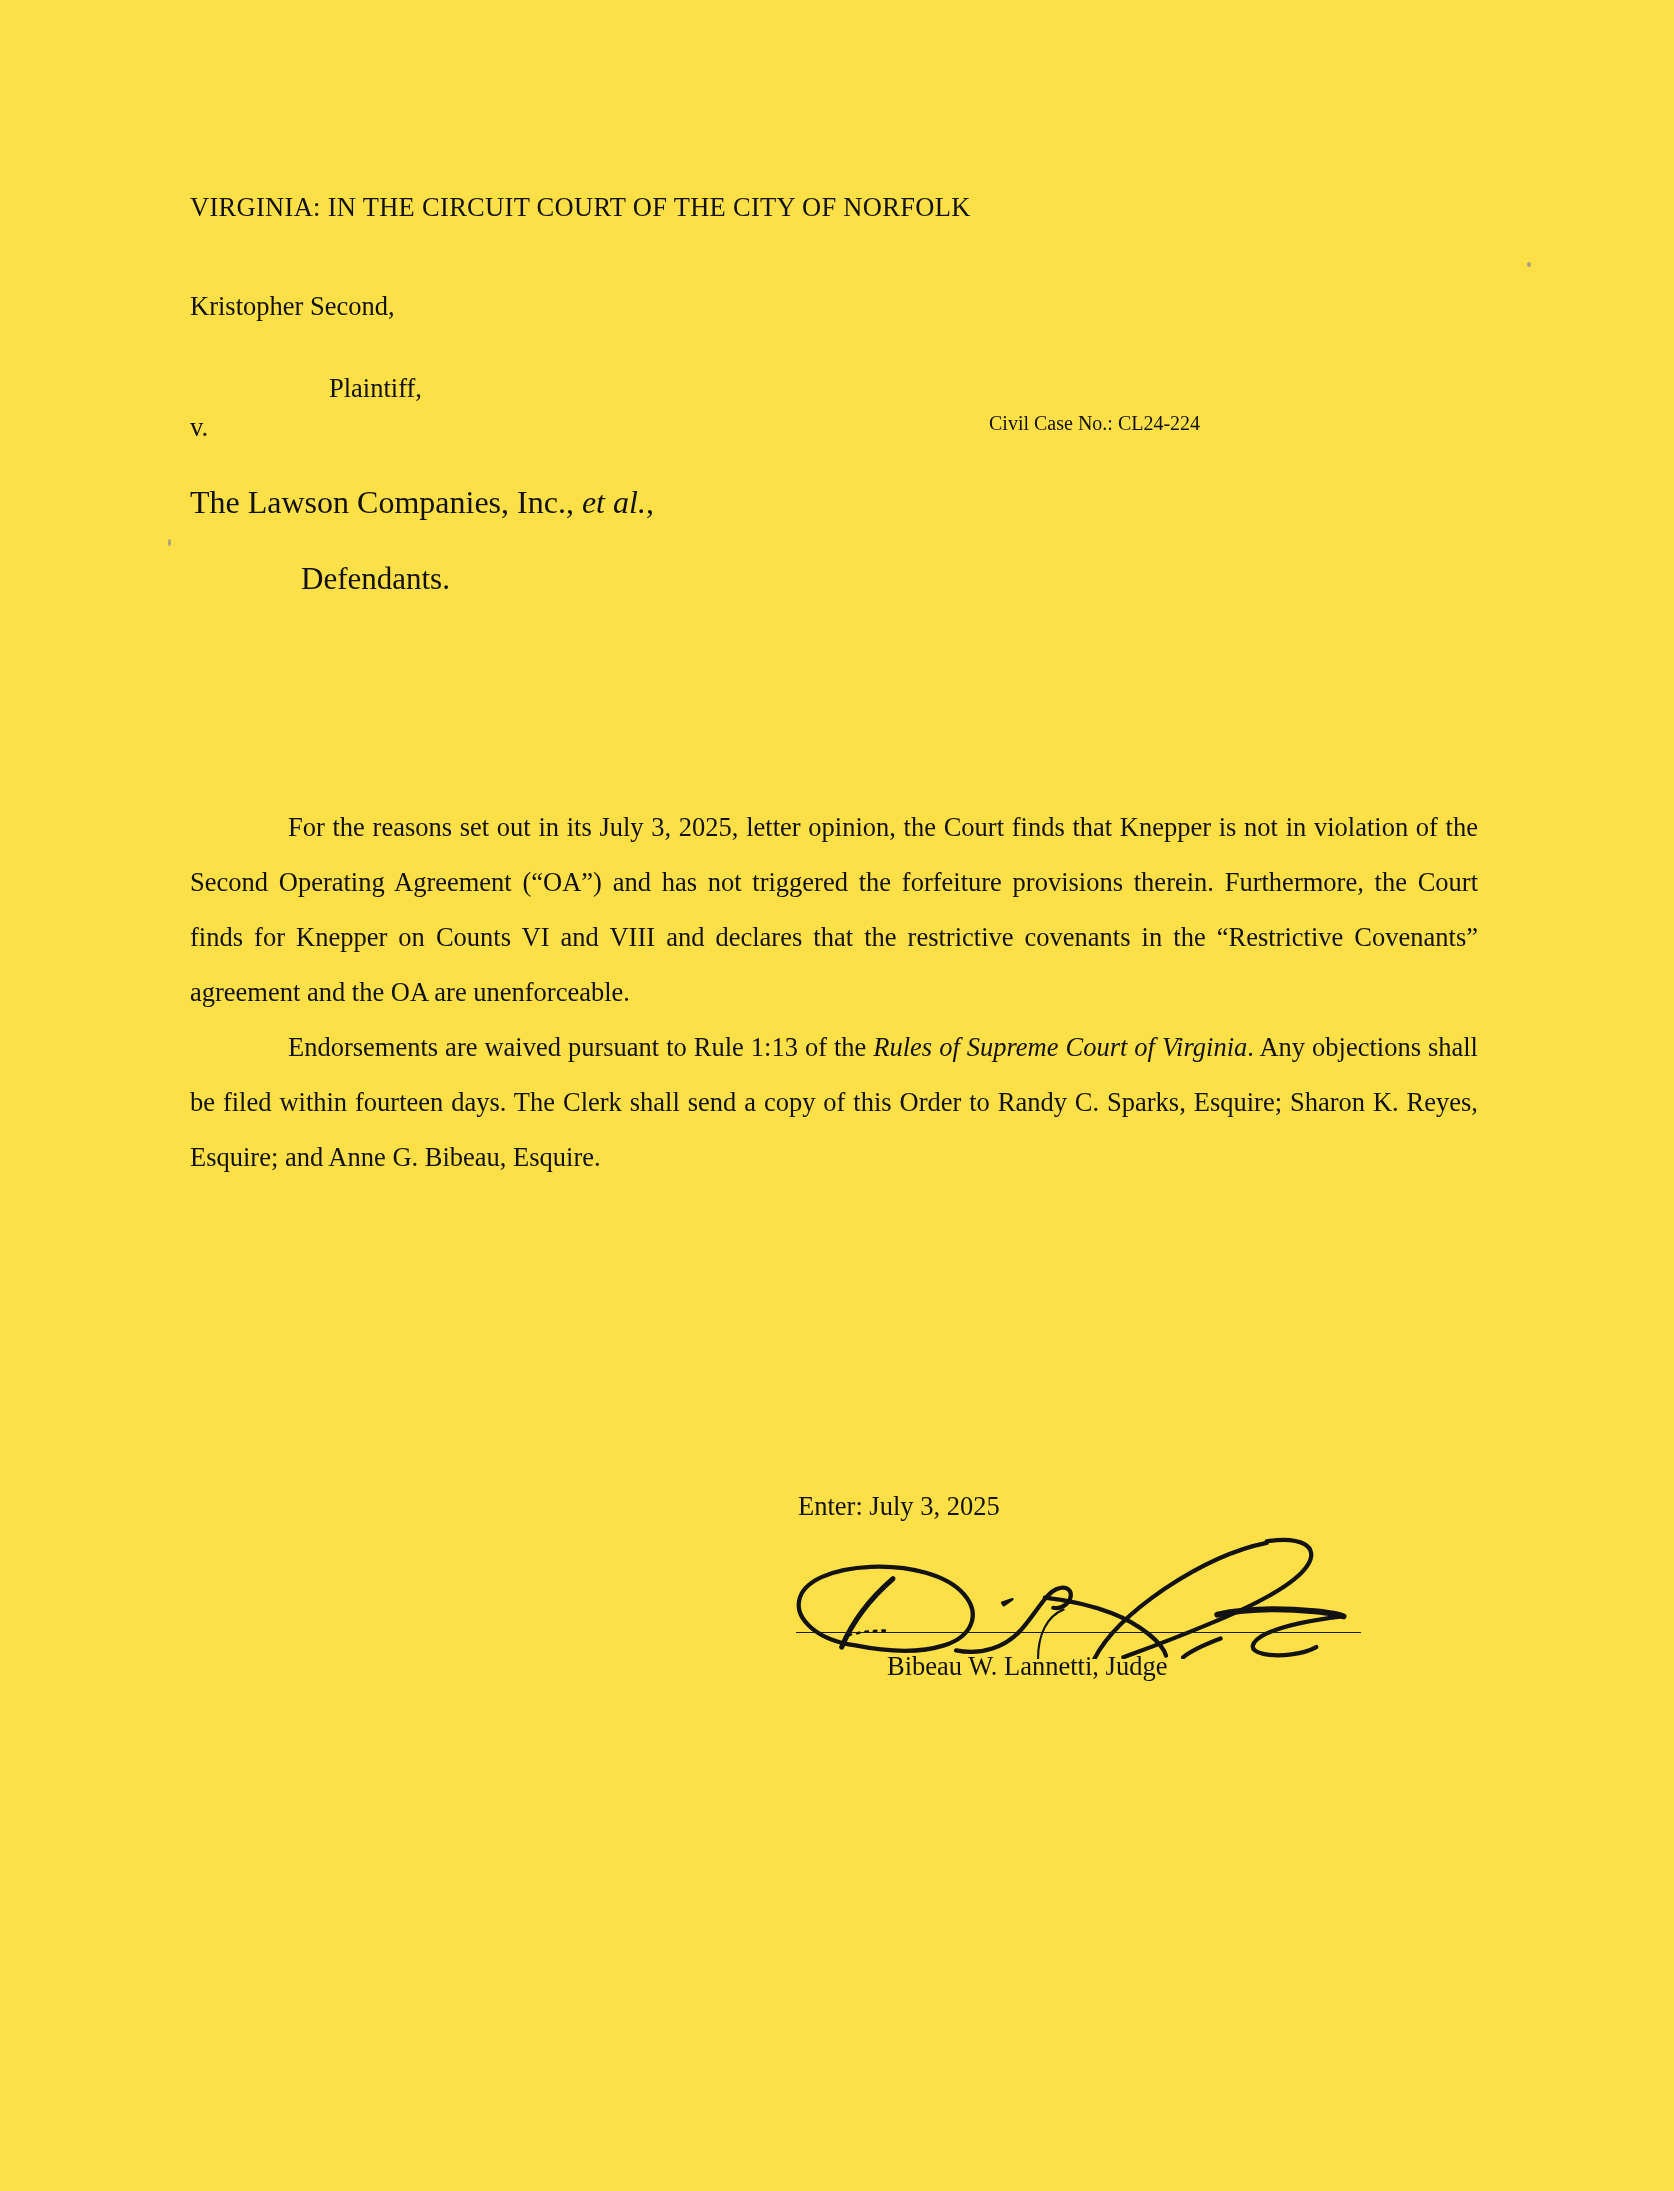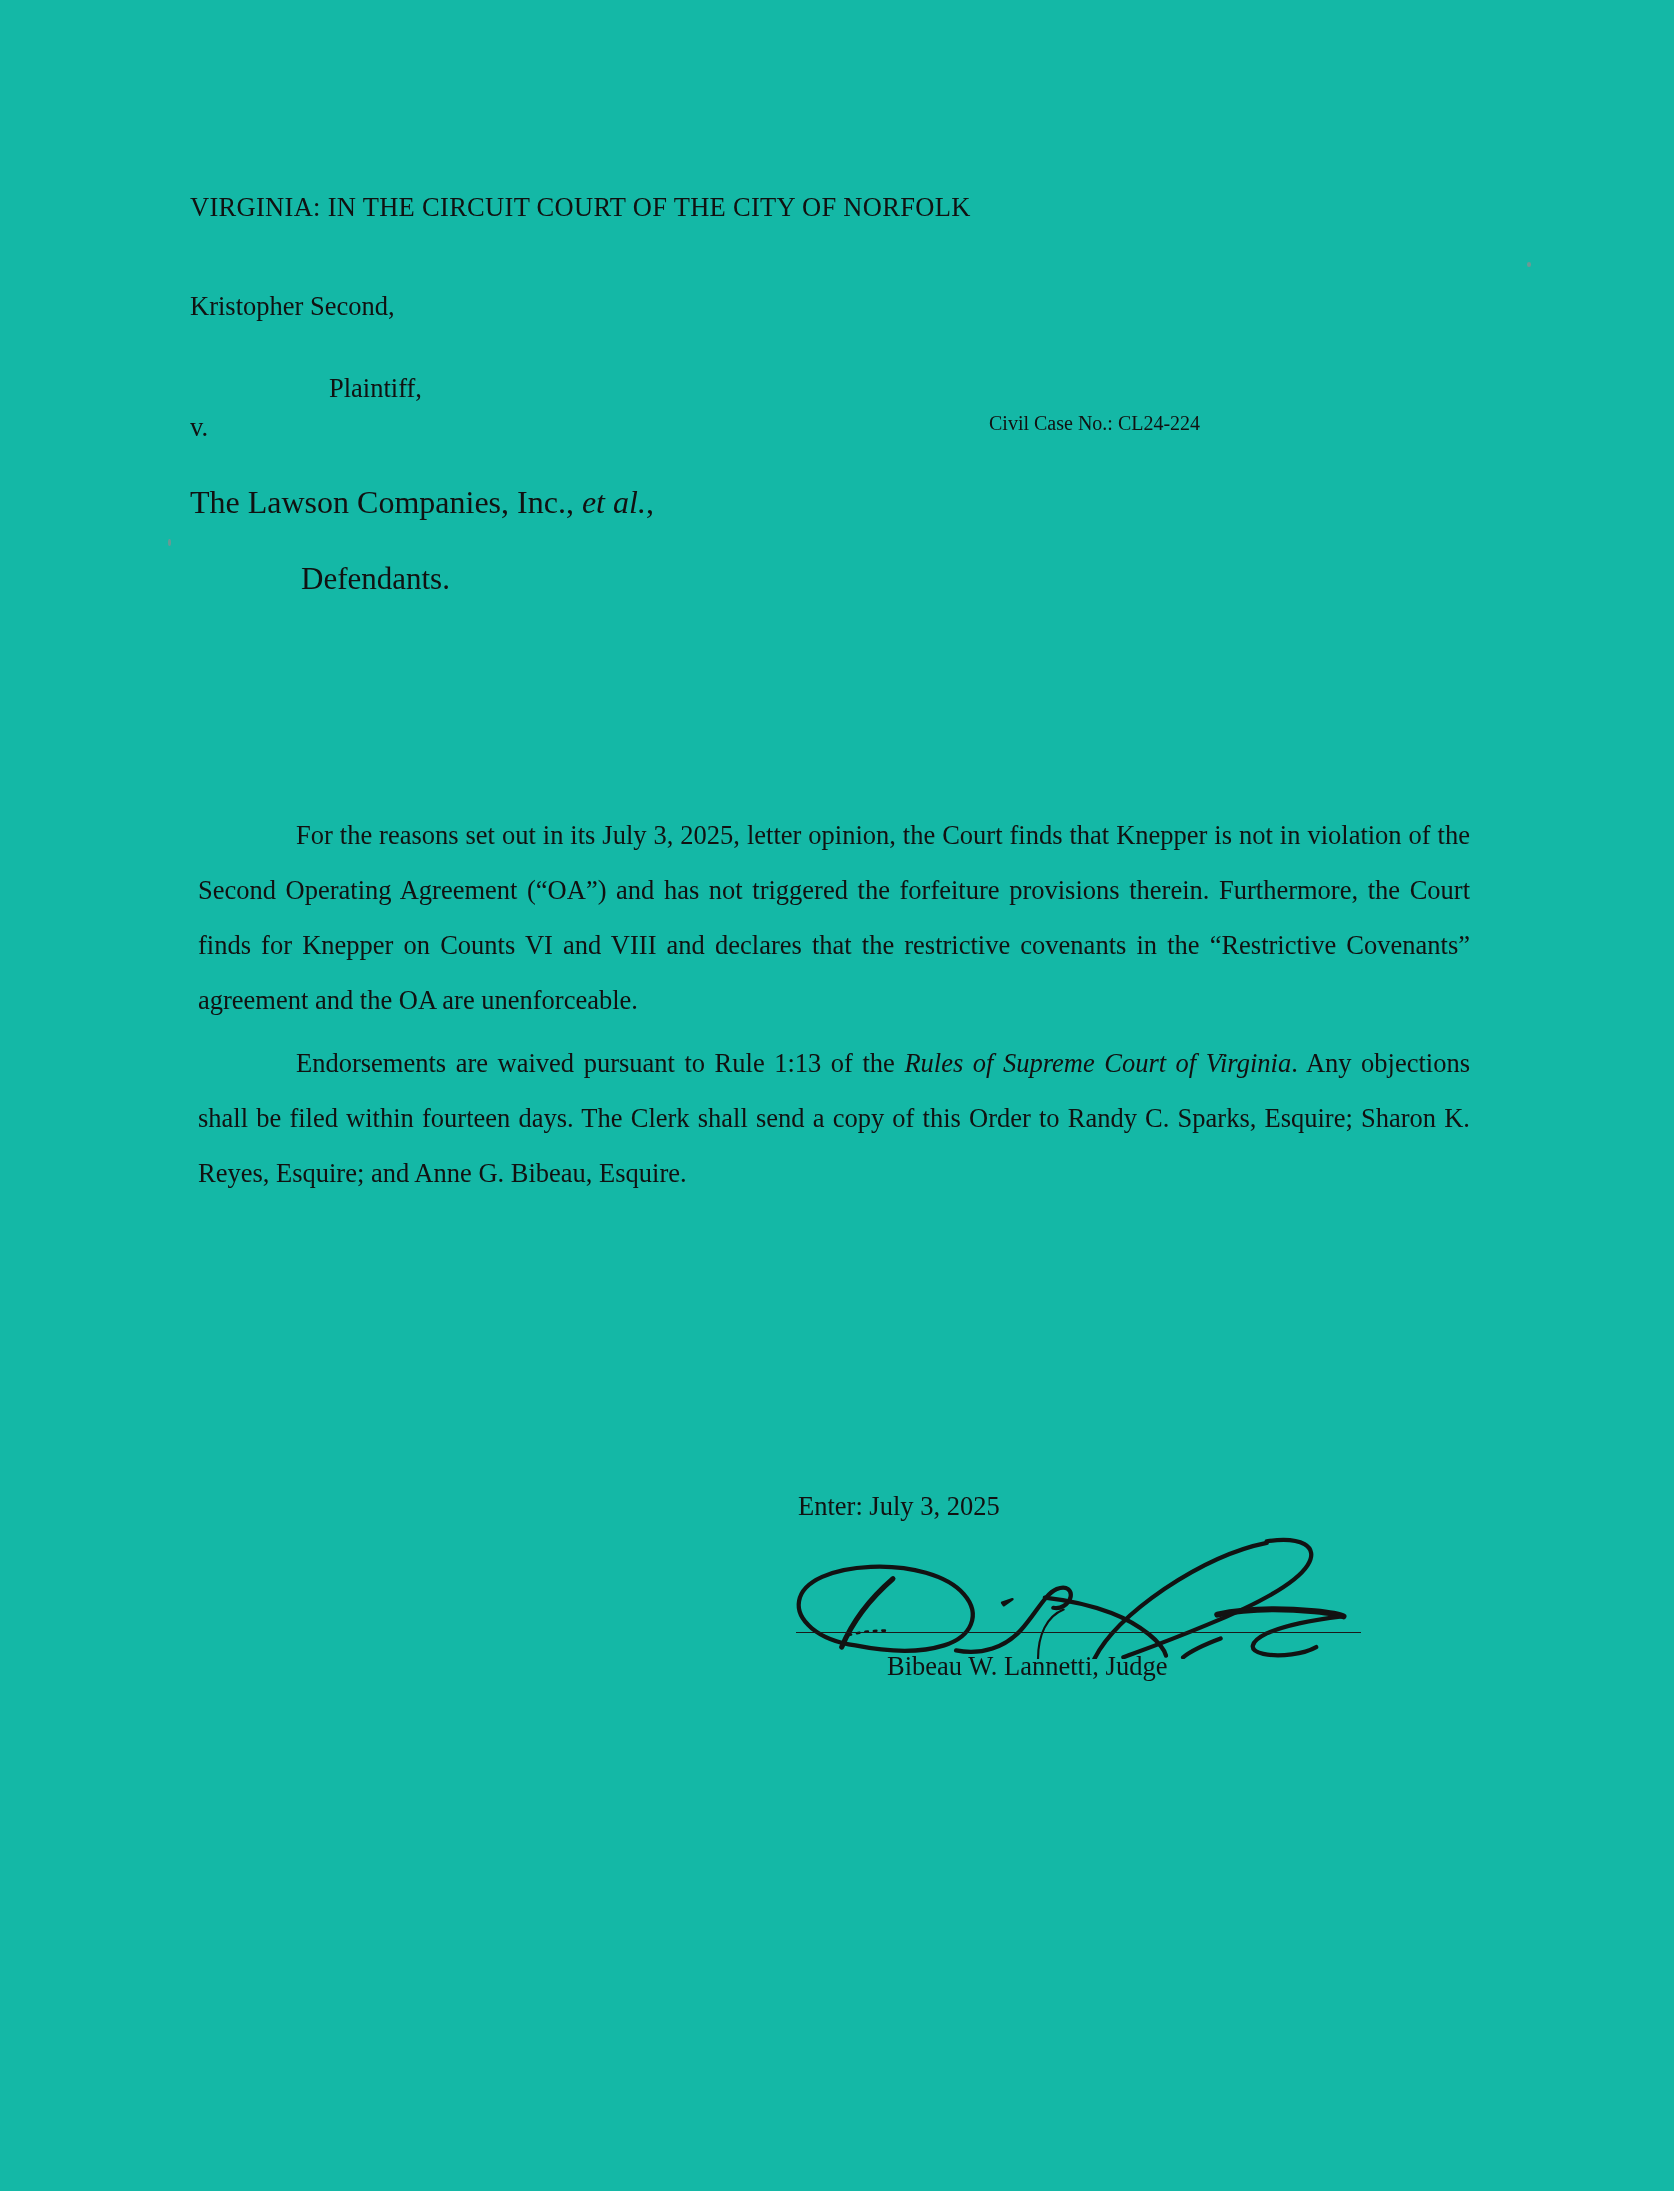--- a/index.html
+++ b/index.html
@@ -12,7 +12,7 @@
     position: relative;
     width: 1674px;
     height: 2192px;
-    background: #14b8a6;
+    background: #fde047;
     overflow: hidden;
     font-family: "Liberation Serif", "DejaVu Serif", serif;
     color: #111111;

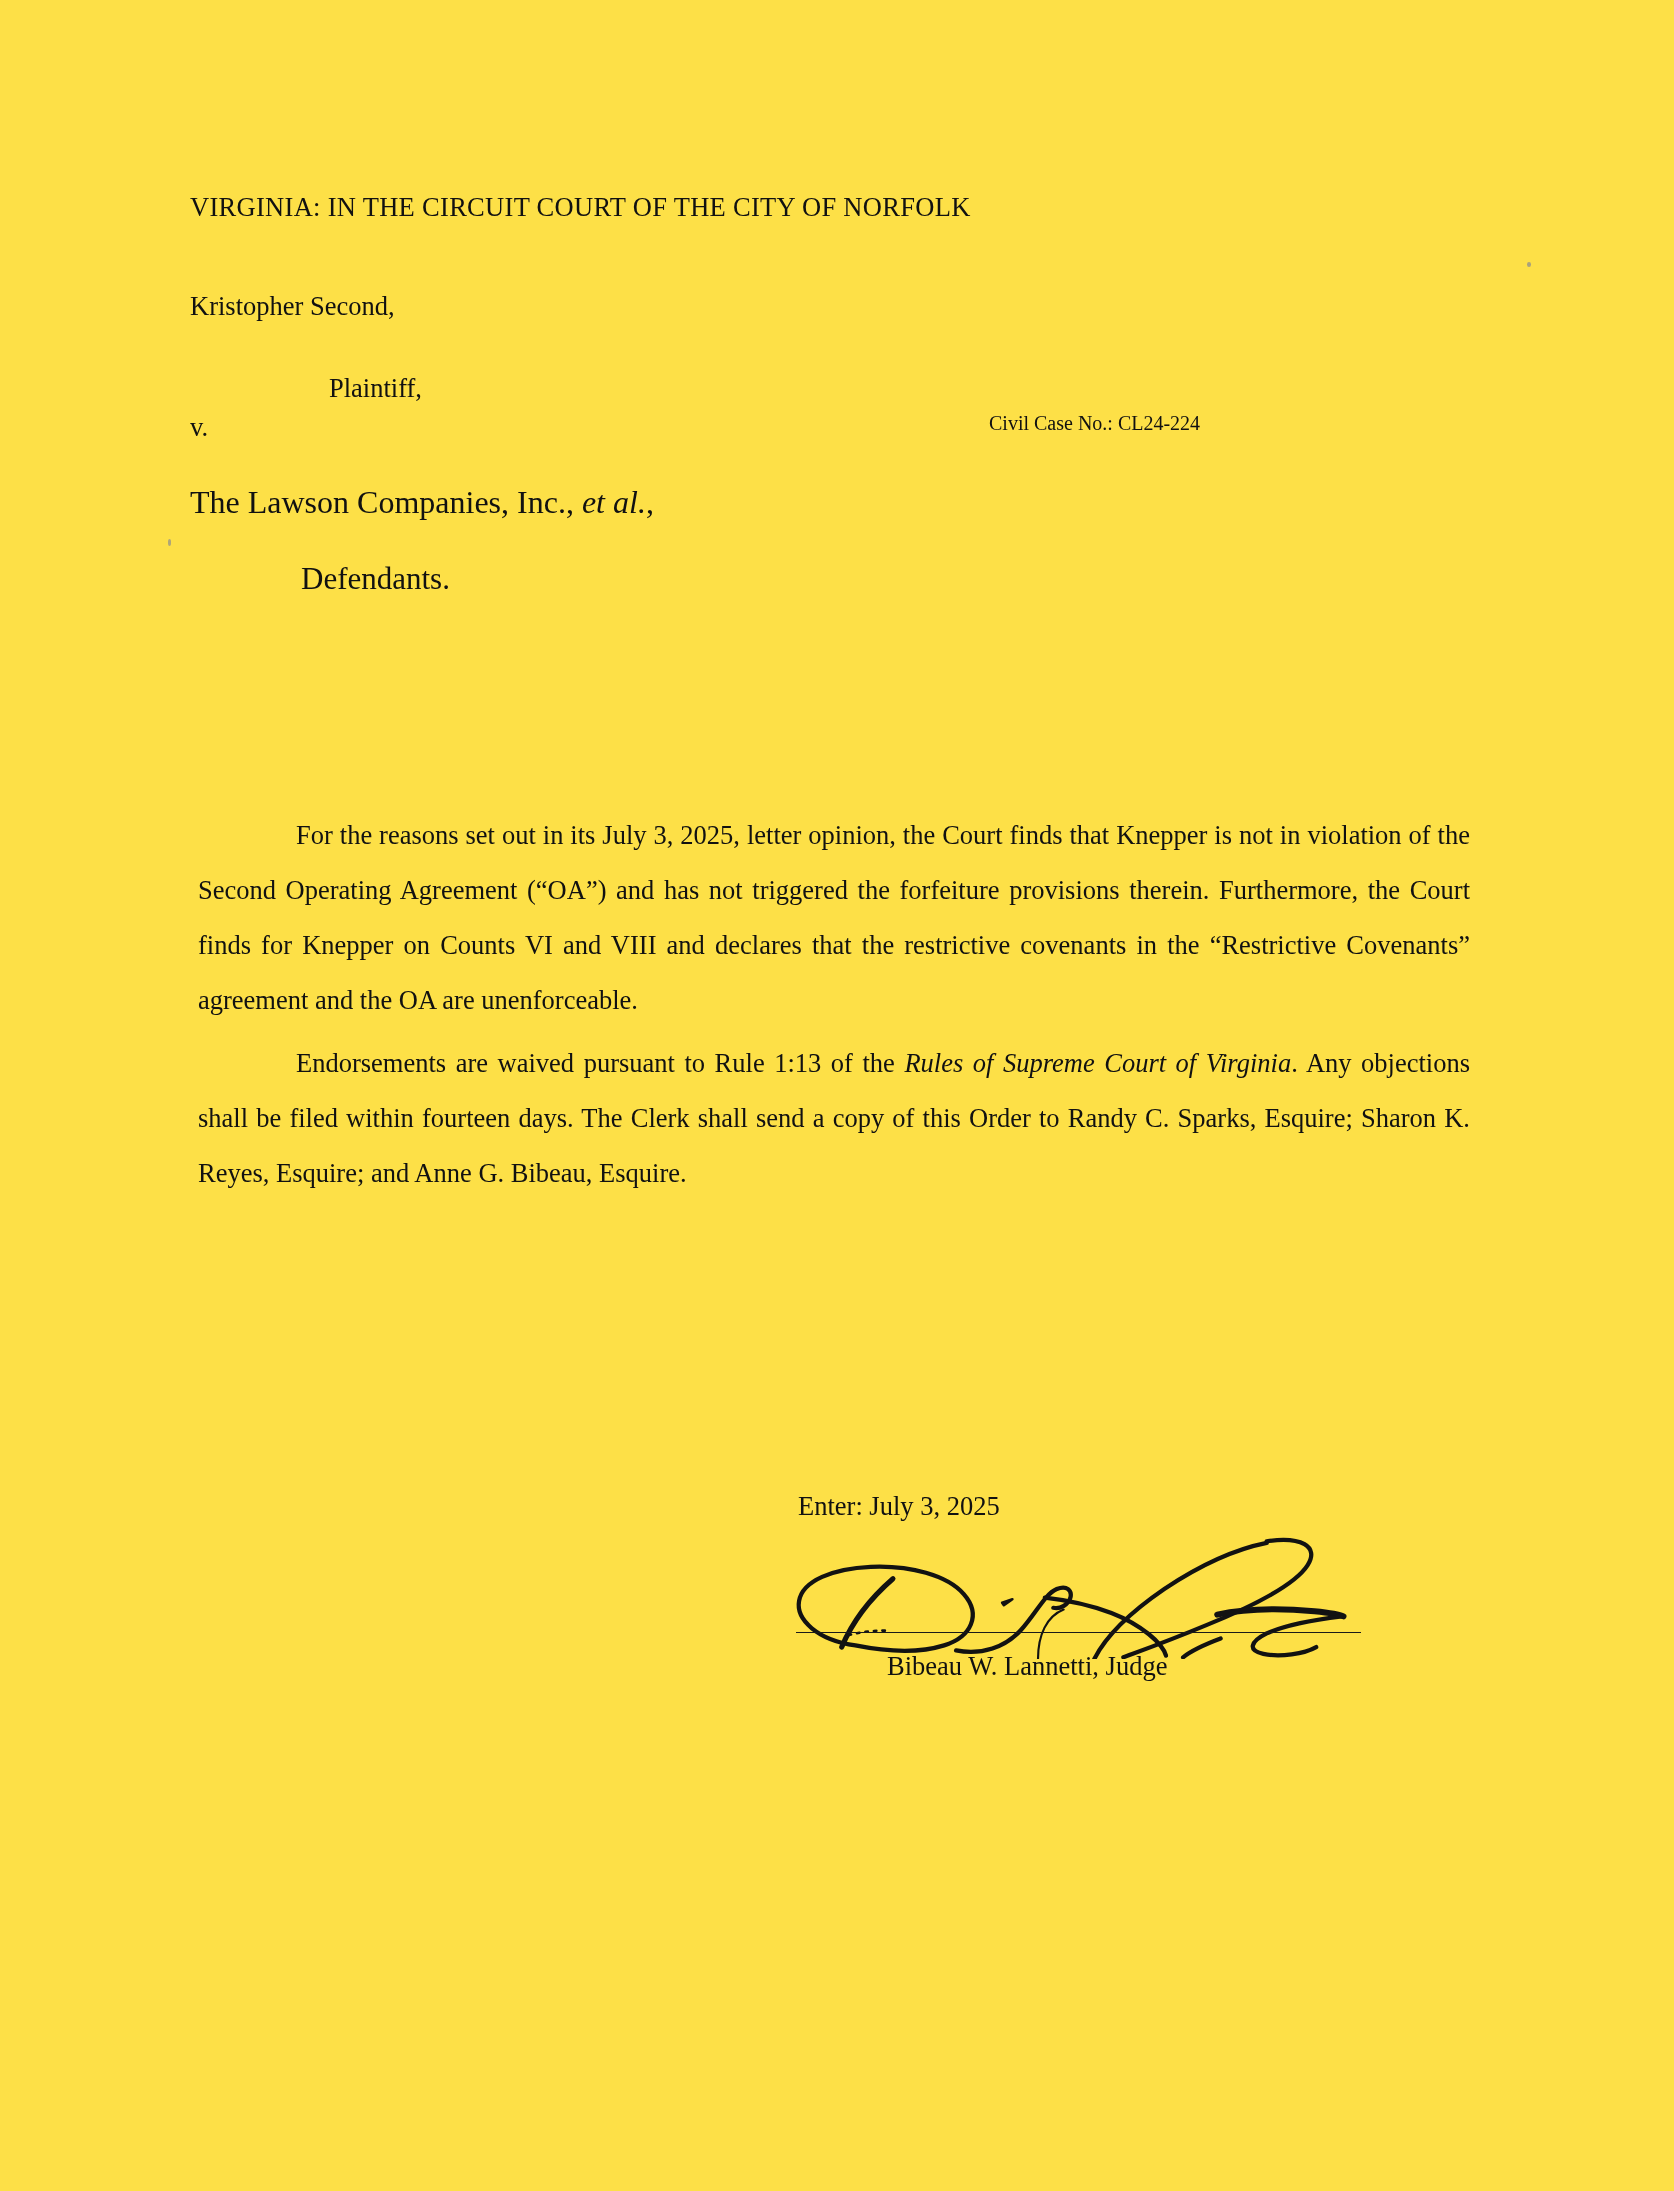--- a/index.html
+++ b/index.html
@@ -105,7 +105,7 @@
     text-align: justify;
   }
   .body-block p {
-    margin: 8px;
+    margin: 0;
     text-indent: 98px;
   }
   .body-block p + p {

